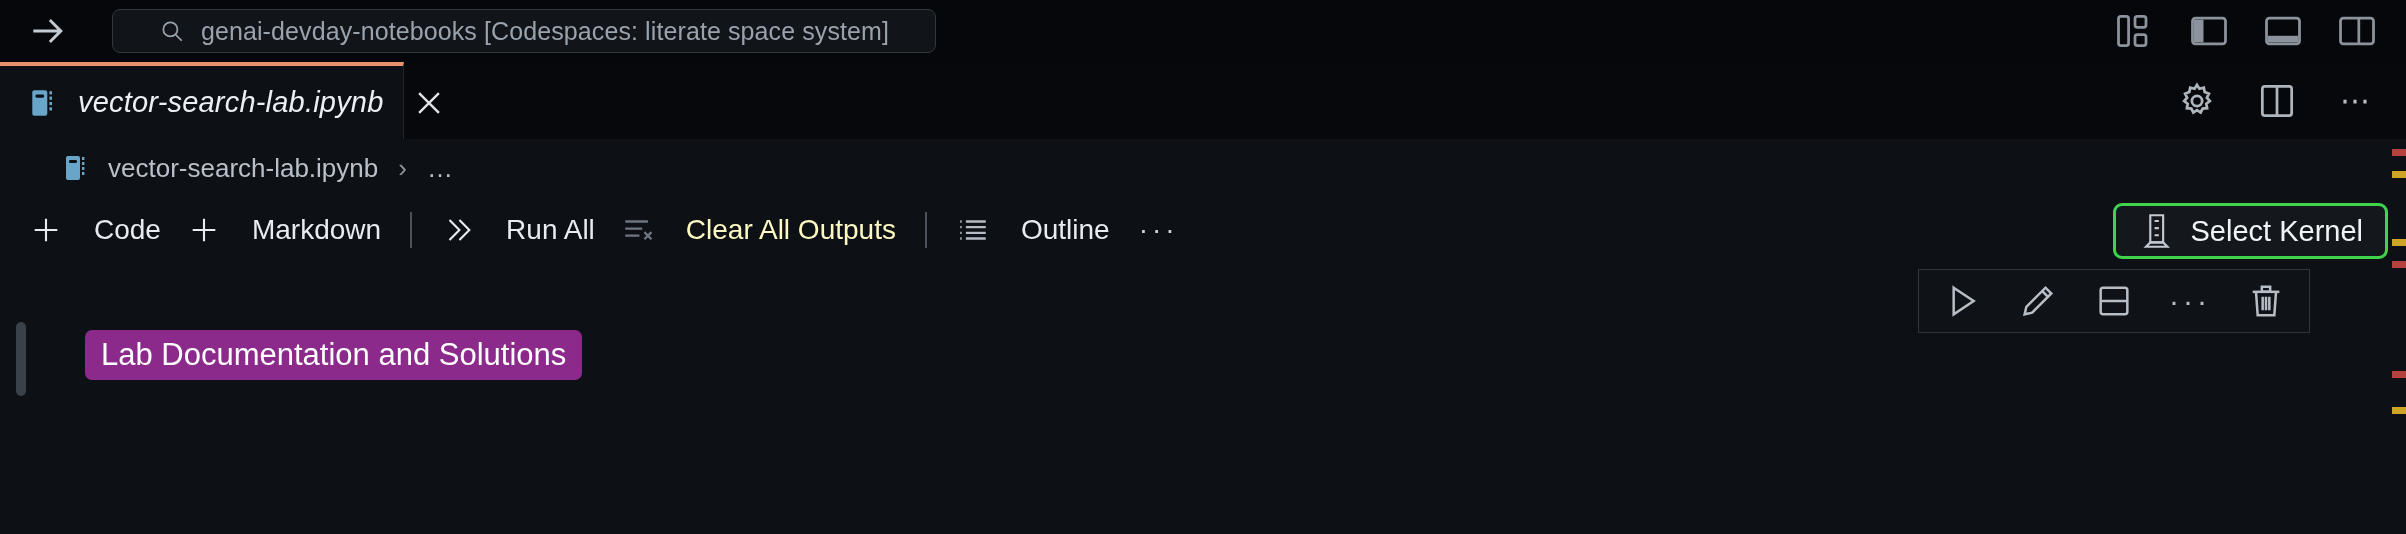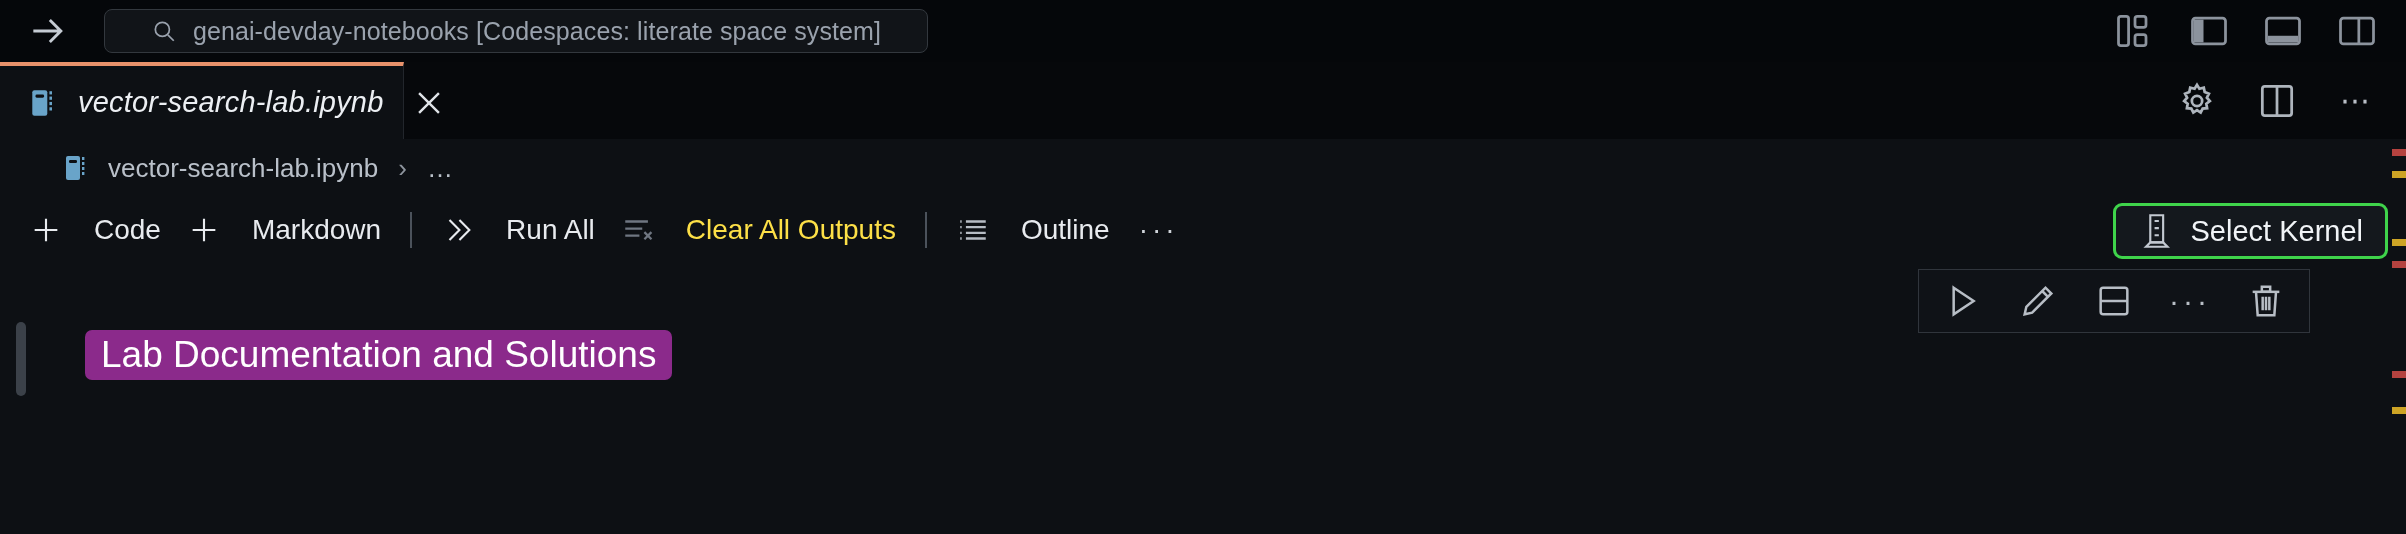--- a/index.html
+++ b/index.html
@@ -23,7 +23,7 @@
   }
   .arrow-fwd { width: 44px; height: 44px; display:block; }
   .search-wrap {
-    position: absolute; left: 104px; top: 9px;
+    position: absolute; left: 112px; top: 9px;
     width: 824px; height: 44px;
     background: #111418;
     border: 1px solid #33383e;

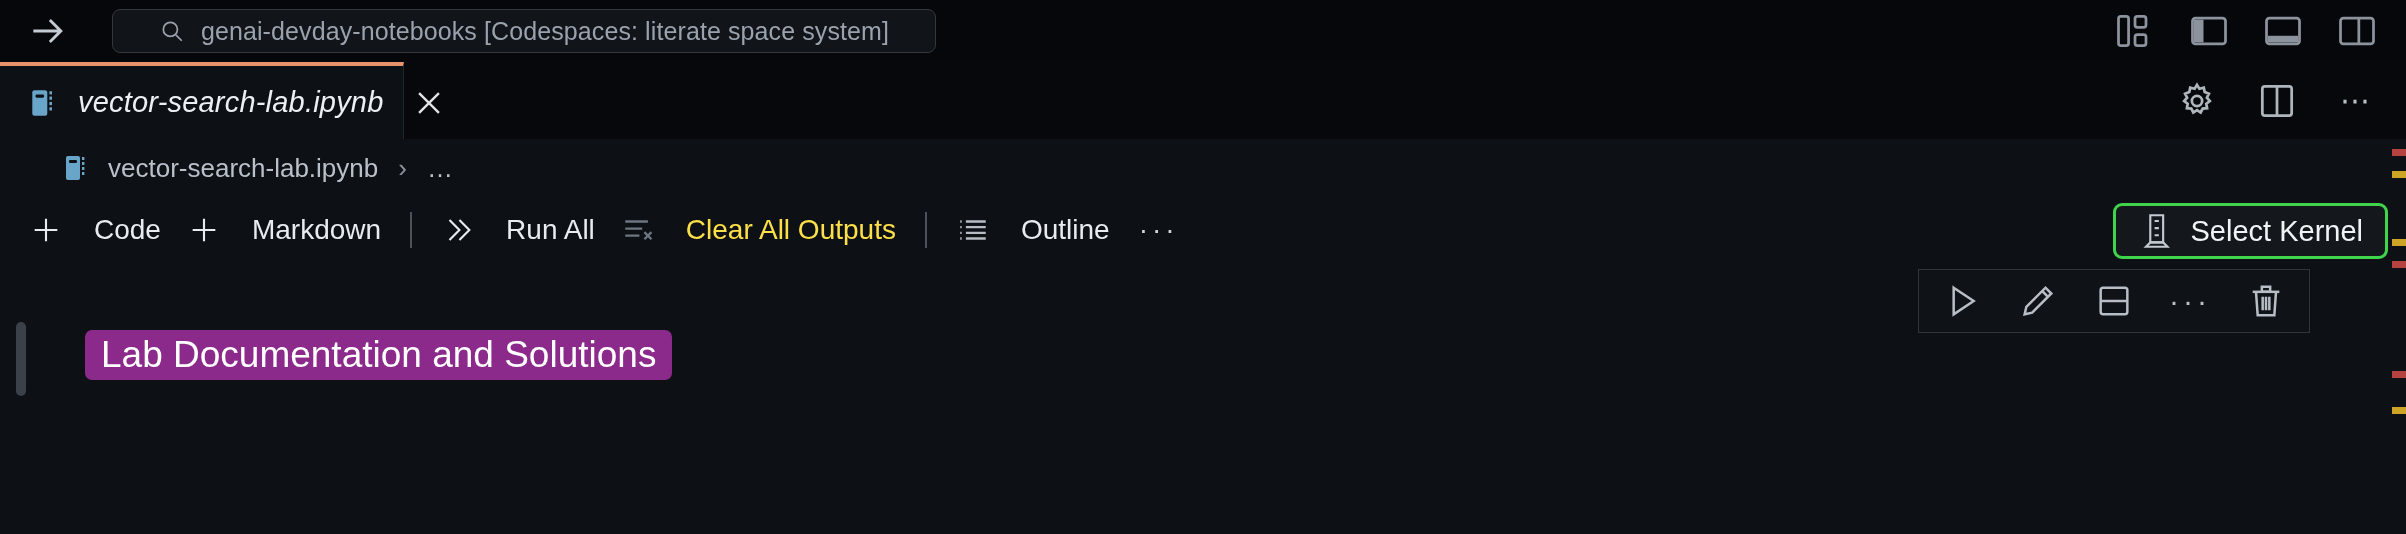--- a/index.html
+++ b/index.html
@@ -102,7 +102,7 @@
     height: 66px; padding: 0 13px;
     color: #e8ebef; font-size: 28px; white-space: nowrap;
   }
-  .tb-item.dim { color: #fde047; }
+  .tb-item.dim { color: #fef9c3; }
   .tb-item svg { display:block; flex:none; }
   .tb-divider {
     width: 2px; height: 36px; background: #4b525b;

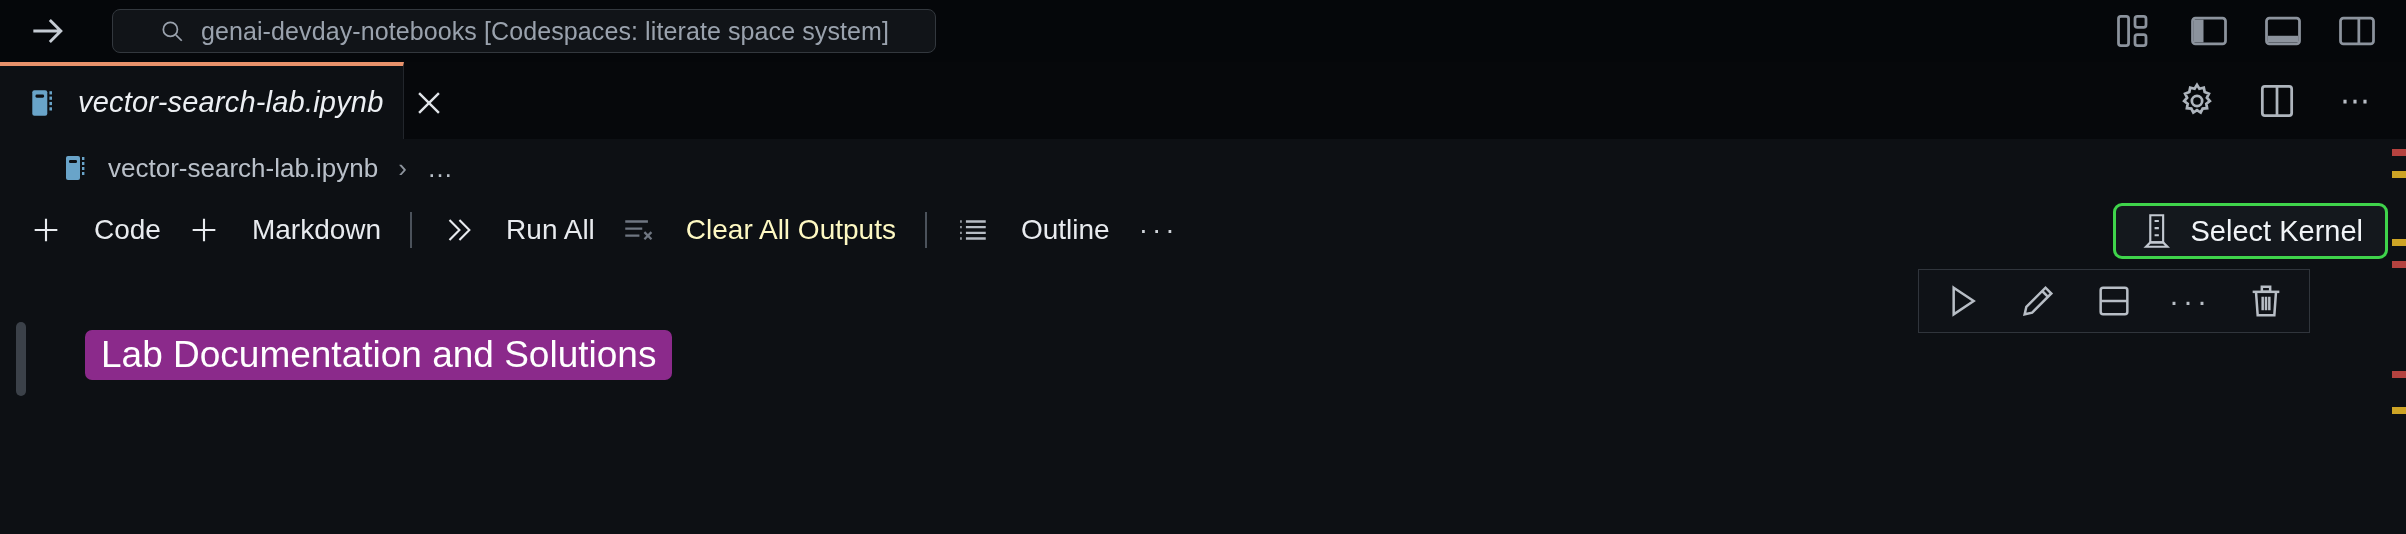--- a/index.html
+++ b/index.html
@@ -149,7 +149,7 @@
     display: flex; align-items: center;
     padding: 0 16px;
   }
-  .md-badge .mt { color: #ffffff; font-size: 37px; white-space: nowrap; }
+  .md-badge .mt { color: #ffffff; font-size: 31px; white-space: nowrap; }
 
   
   .ruler {

